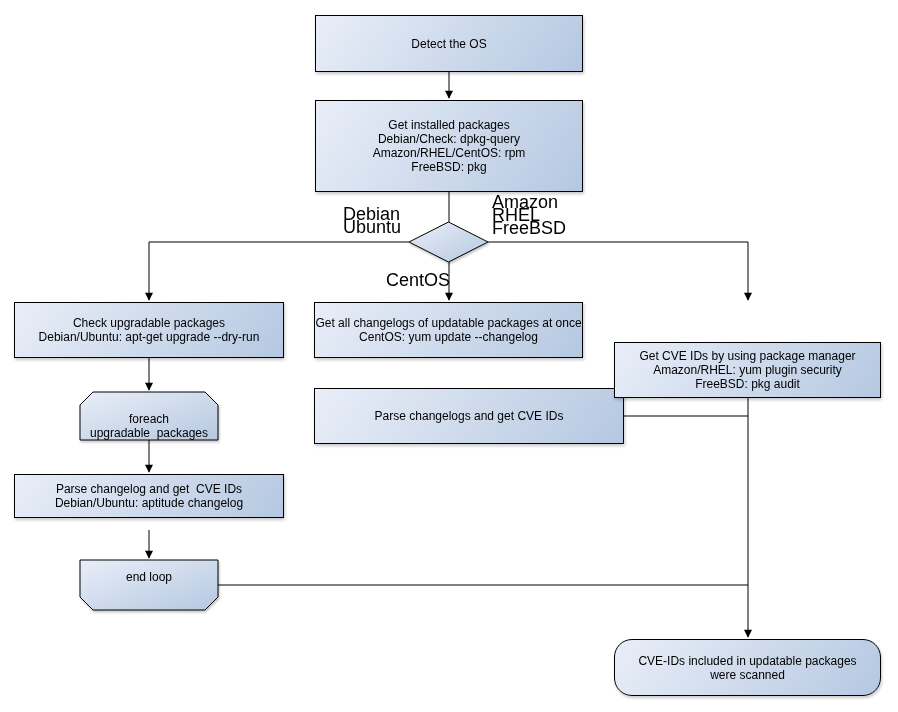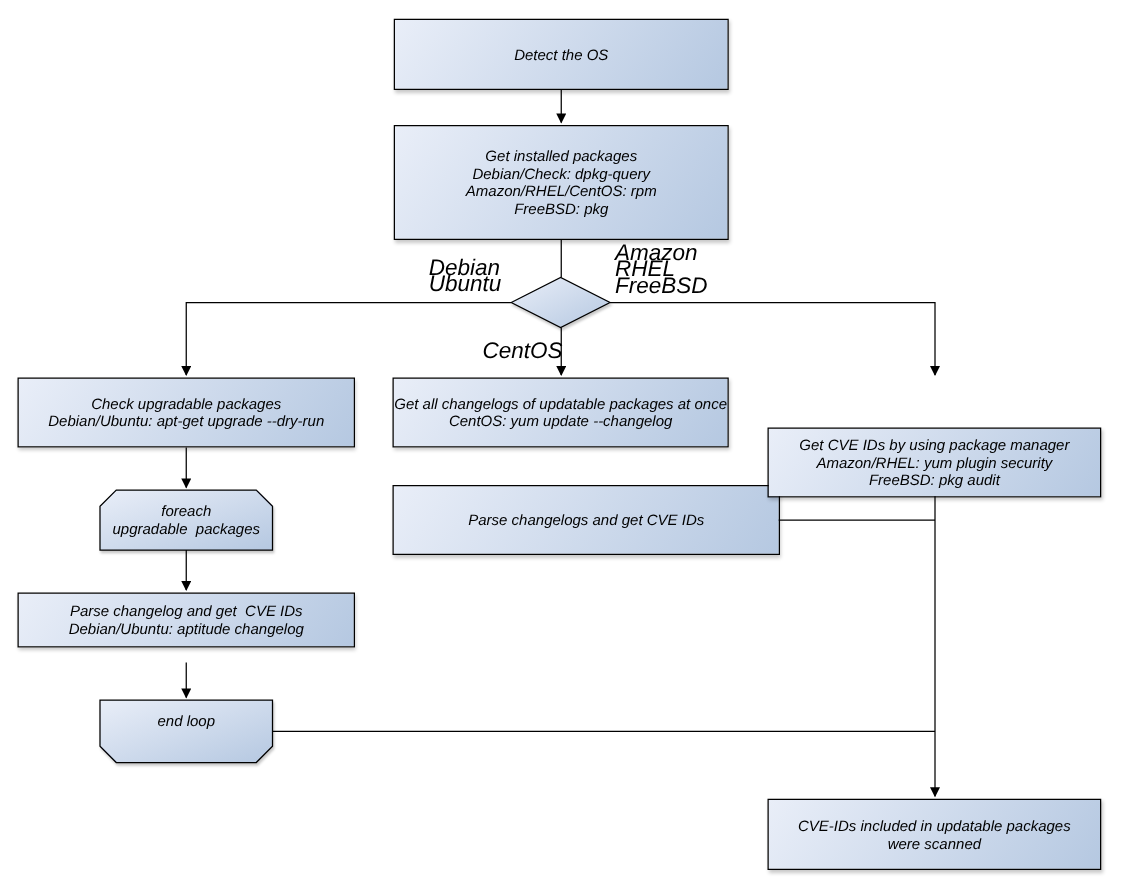--- a/index.html
+++ b/index.html
@@ -37,7 +37,7 @@
     line-height: 14px;
     text-align: center;
   }
-  .node-line, .label-line { white-space: pre; font-style: italic; }
+  .node-line, .label-line { white-space: pre; }
   .edge-label {
     position: absolute;
     font-size: 18px;

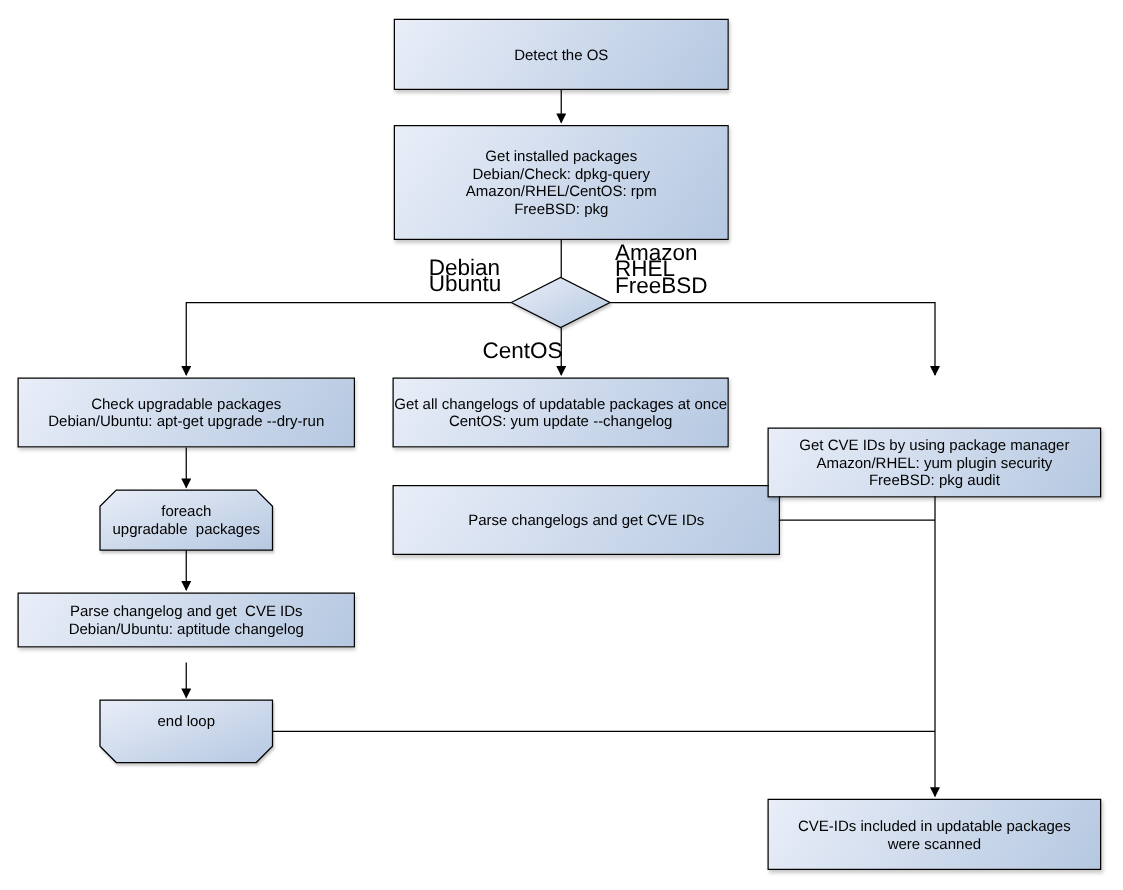--- a/index.html
+++ b/index.html
@@ -125,7 +125,7 @@
     <div class="node-line">were scanned</div>
   </div>
 
-  <div class="shape-text" style="left:80px; top:392px; width:138px; height:48px;">
+  <div class="shape-text" style="left:80px; top:392px; width:138px; height:48px;justify-content:flex-end;">
     <div class="node-line">foreach</div>
     <div class="node-line">upgradable  packages</div>
   </div>

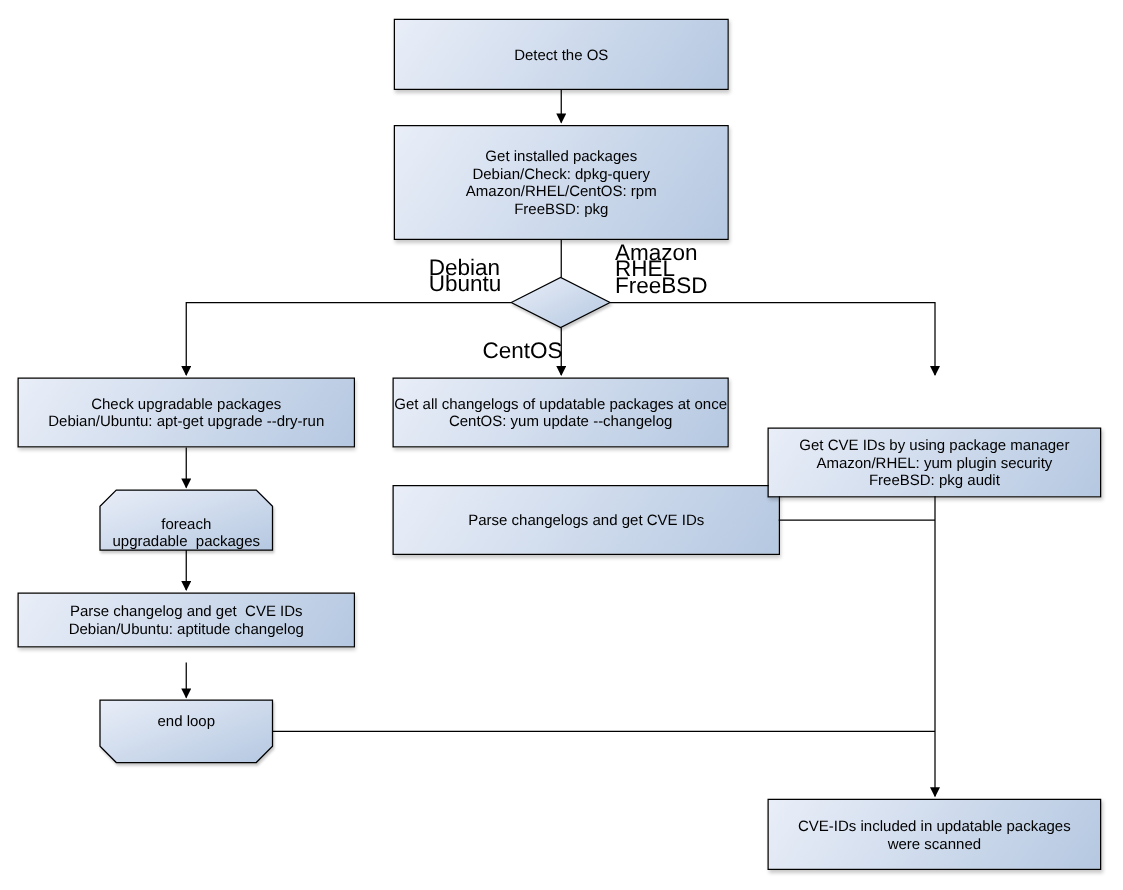--- a/index.html
+++ b/index.html
@@ -120,7 +120,7 @@
     <div class="node-line">FreeBSD: pkg audit</div>
   </div>
 
-  <div class="node" style="left:614px; top:639px; width:267px; height:57px;">
+  <div class="node" style="left:614px; top:639px; width:267px; height:57px;border-radius:18px;">
     <div class="node-line">CVE-IDs included in updatable packages</div>
     <div class="node-line">were scanned</div>
   </div>

